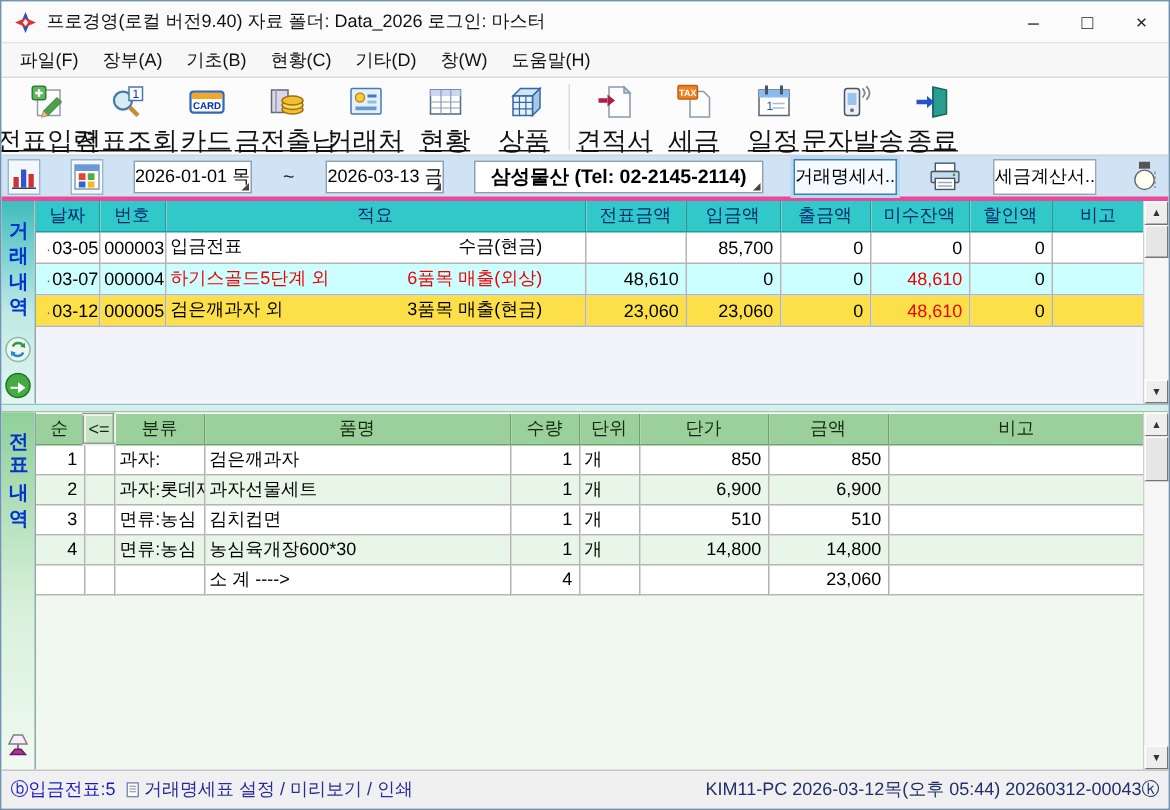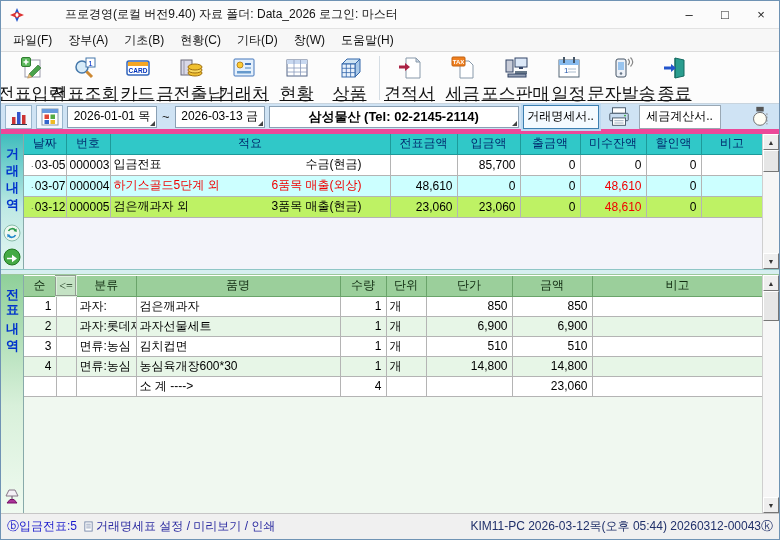--- a/index.html
+++ b/index.html
@@ -7,7 +7,7 @@
   .window { width:780px; height:540px; background:#f0f0f0; border:1px solid #6f93b4; display:flex; flex-direction:column; overflow:hidden; }
 
   
-  .titlebar { height:28px; background:#fbfbfb; display:flex; align-items:center; border-bottom:1px solid #e2e2e2;gap:34px; }
+  .titlebar { height:28px; background:#fbfbfb; display:flex; align-items:center; border-bottom:1px solid #e2e2e2; }
   .titlebar .appicon { width:16px; height:16px; margin:0 6px 0 8px; flex:0 0 auto; }
   .titlebar .title { font-size:12px; color:#111; white-space:nowrap; }
   .wbtns { margin-left:auto; display:flex; height:100%; }

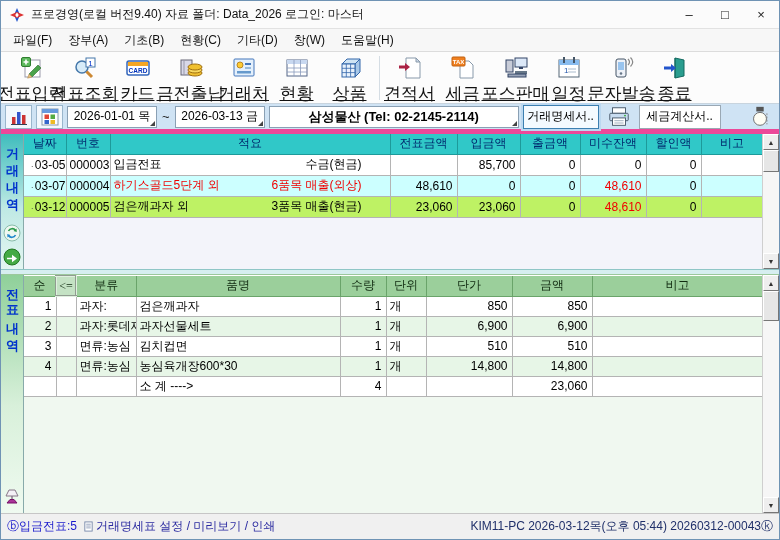--- a/index.html
+++ b/index.html
@@ -198,16 +198,6 @@
         <text x="8.5" y="9" font-size="6" font-weight="bold" fill="#fff" text-anchor="middle">TAX</text>
       </svg>
       <span class="tlabel">세금</span>
-    </div>
-    <div class="tbtn">
-      <svg viewBox="0 0 26 26">
-        <rect x="12" y="3" width="12" height="9" fill="#dce8f8" stroke="#334466"></rect>
-        <rect x="16" y="12" width="4" height="2" fill="#334466"></rect>
-        <rect x="3" y="5" width="7" height="12" fill="#c8ccd8" stroke="#334466"></rect>
-        <rect x="12" y="16" width="12" height="3" fill="#667788"></rect>
-        <rect x="5" y="19" width="18" height="3" fill="#99a4b8" stroke="#334466"></rect>
-      </svg>
-      <span class="tlabel">포스판매</span>
     </div>
     <div class="tbtn">
       <svg viewBox="0 0 26 26">

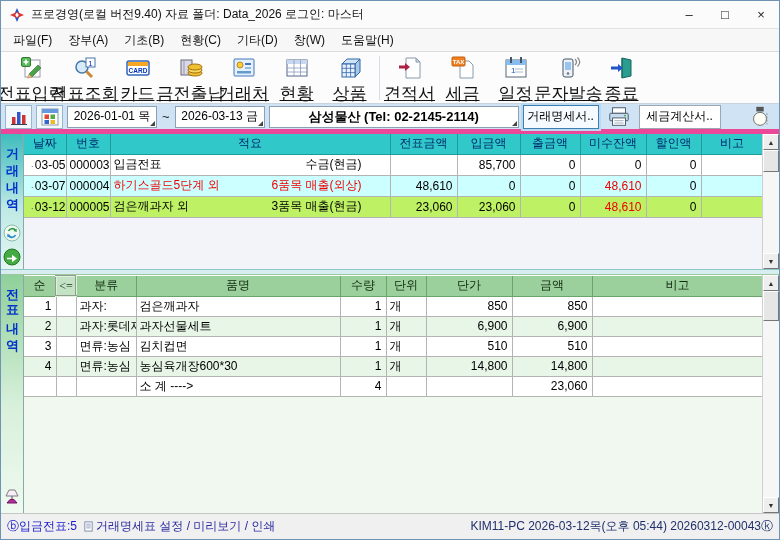--- a/index.html
+++ b/index.html
@@ -25,7 +25,7 @@
   .tsep { width:1px; height:44px; background:#d5dde4; margin:2px 3px 0 3px; }
 
   
-  .filterbar { height:30px; background:#cfe3f4; border-bottom:5px solid #ec4899; display:flex; align-items:center; padding:0 4px; gap:4px; }
+  .filterbar { height:30px; background:#cfe3f4; border-bottom:3px solid #ec4899; display:flex; align-items:center; padding:0 4px; gap:20px; }
   .fbtn { width:27px; height:24px; background:#f3f8fd; border:1px solid #9ab6cc; display:flex; align-items:center; justify-content:center; }
   .fbtn svg { width:20px; height:20px; }
   .field { height:22px; background:#fff; border:1px solid #8aa0b4; font-size:12px; color:#000; display:flex; align-items:center; justify-content:center; position:relative; white-space:nowrap; }

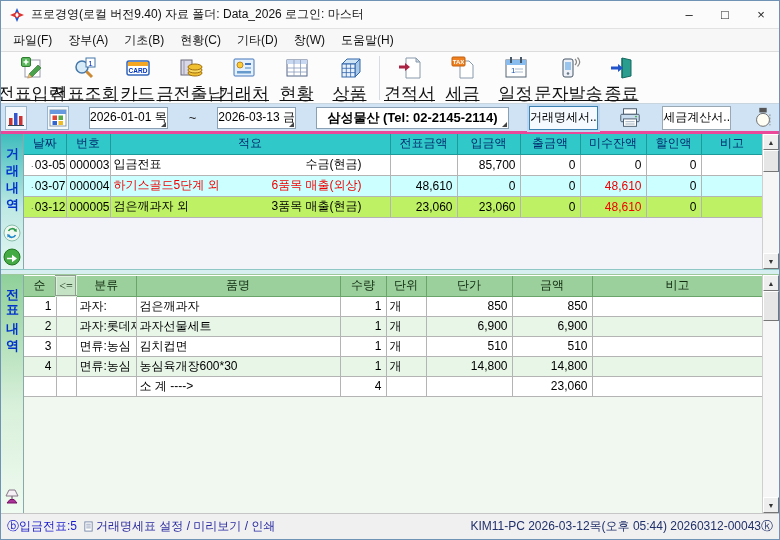--- a/index.html
+++ b/index.html
@@ -58,7 +58,7 @@
   .gr-bottom { background:#f0f8f0; }
   table { border-collapse:collapse; table-layout:fixed; width:739px; background:#fff; }
   td,th { overflow:hidden; white-space:nowrap; font-size:12px; font-weight:normal; }
-  th { height:20px; text-align:center;font-family:Liberation Serif, serif; }
+  th { height:20px; text-align:center; }
   .t-top th { background:#30c8c8; color:#002a6e; border-right:1px solid #1d9a9a; border-bottom:1px solid #1d9a9a; }
   .t-bottom th { background:#9bcf9b; color:#102a10; border-right:1px solid #6aa46a; border-bottom:1px solid #6aa46a; }
   .t-bottom th.btnhead { background:#c4e2c4; border:2px outset #dff0df; }

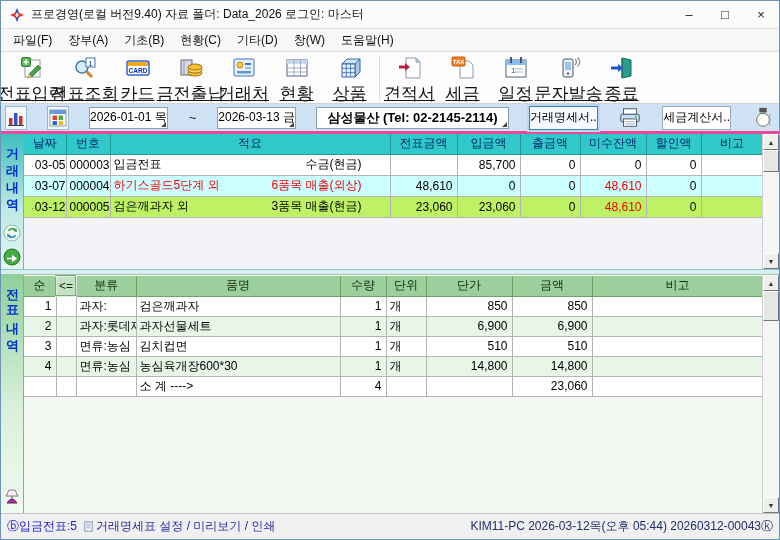--- a/index.html
+++ b/index.html
@@ -69,7 +69,7 @@
   td.lft { padding-left:3px; }
   .desc { display:flex; justify-content:space-between; padding:0 28px 0 3px; }
   .row-cyan td { background:#ccffff; }
-  .row-lav td { background:#bef264;margin-left:36px; }
+  .row-lav td { background:#fde047;margin-left:36px; }
   .row-grn td { background:#e7f6e7; }
   .redtext, td.redtext, .row-red td { color:#f00000; }
   td.redcell { color:#f00000; }

